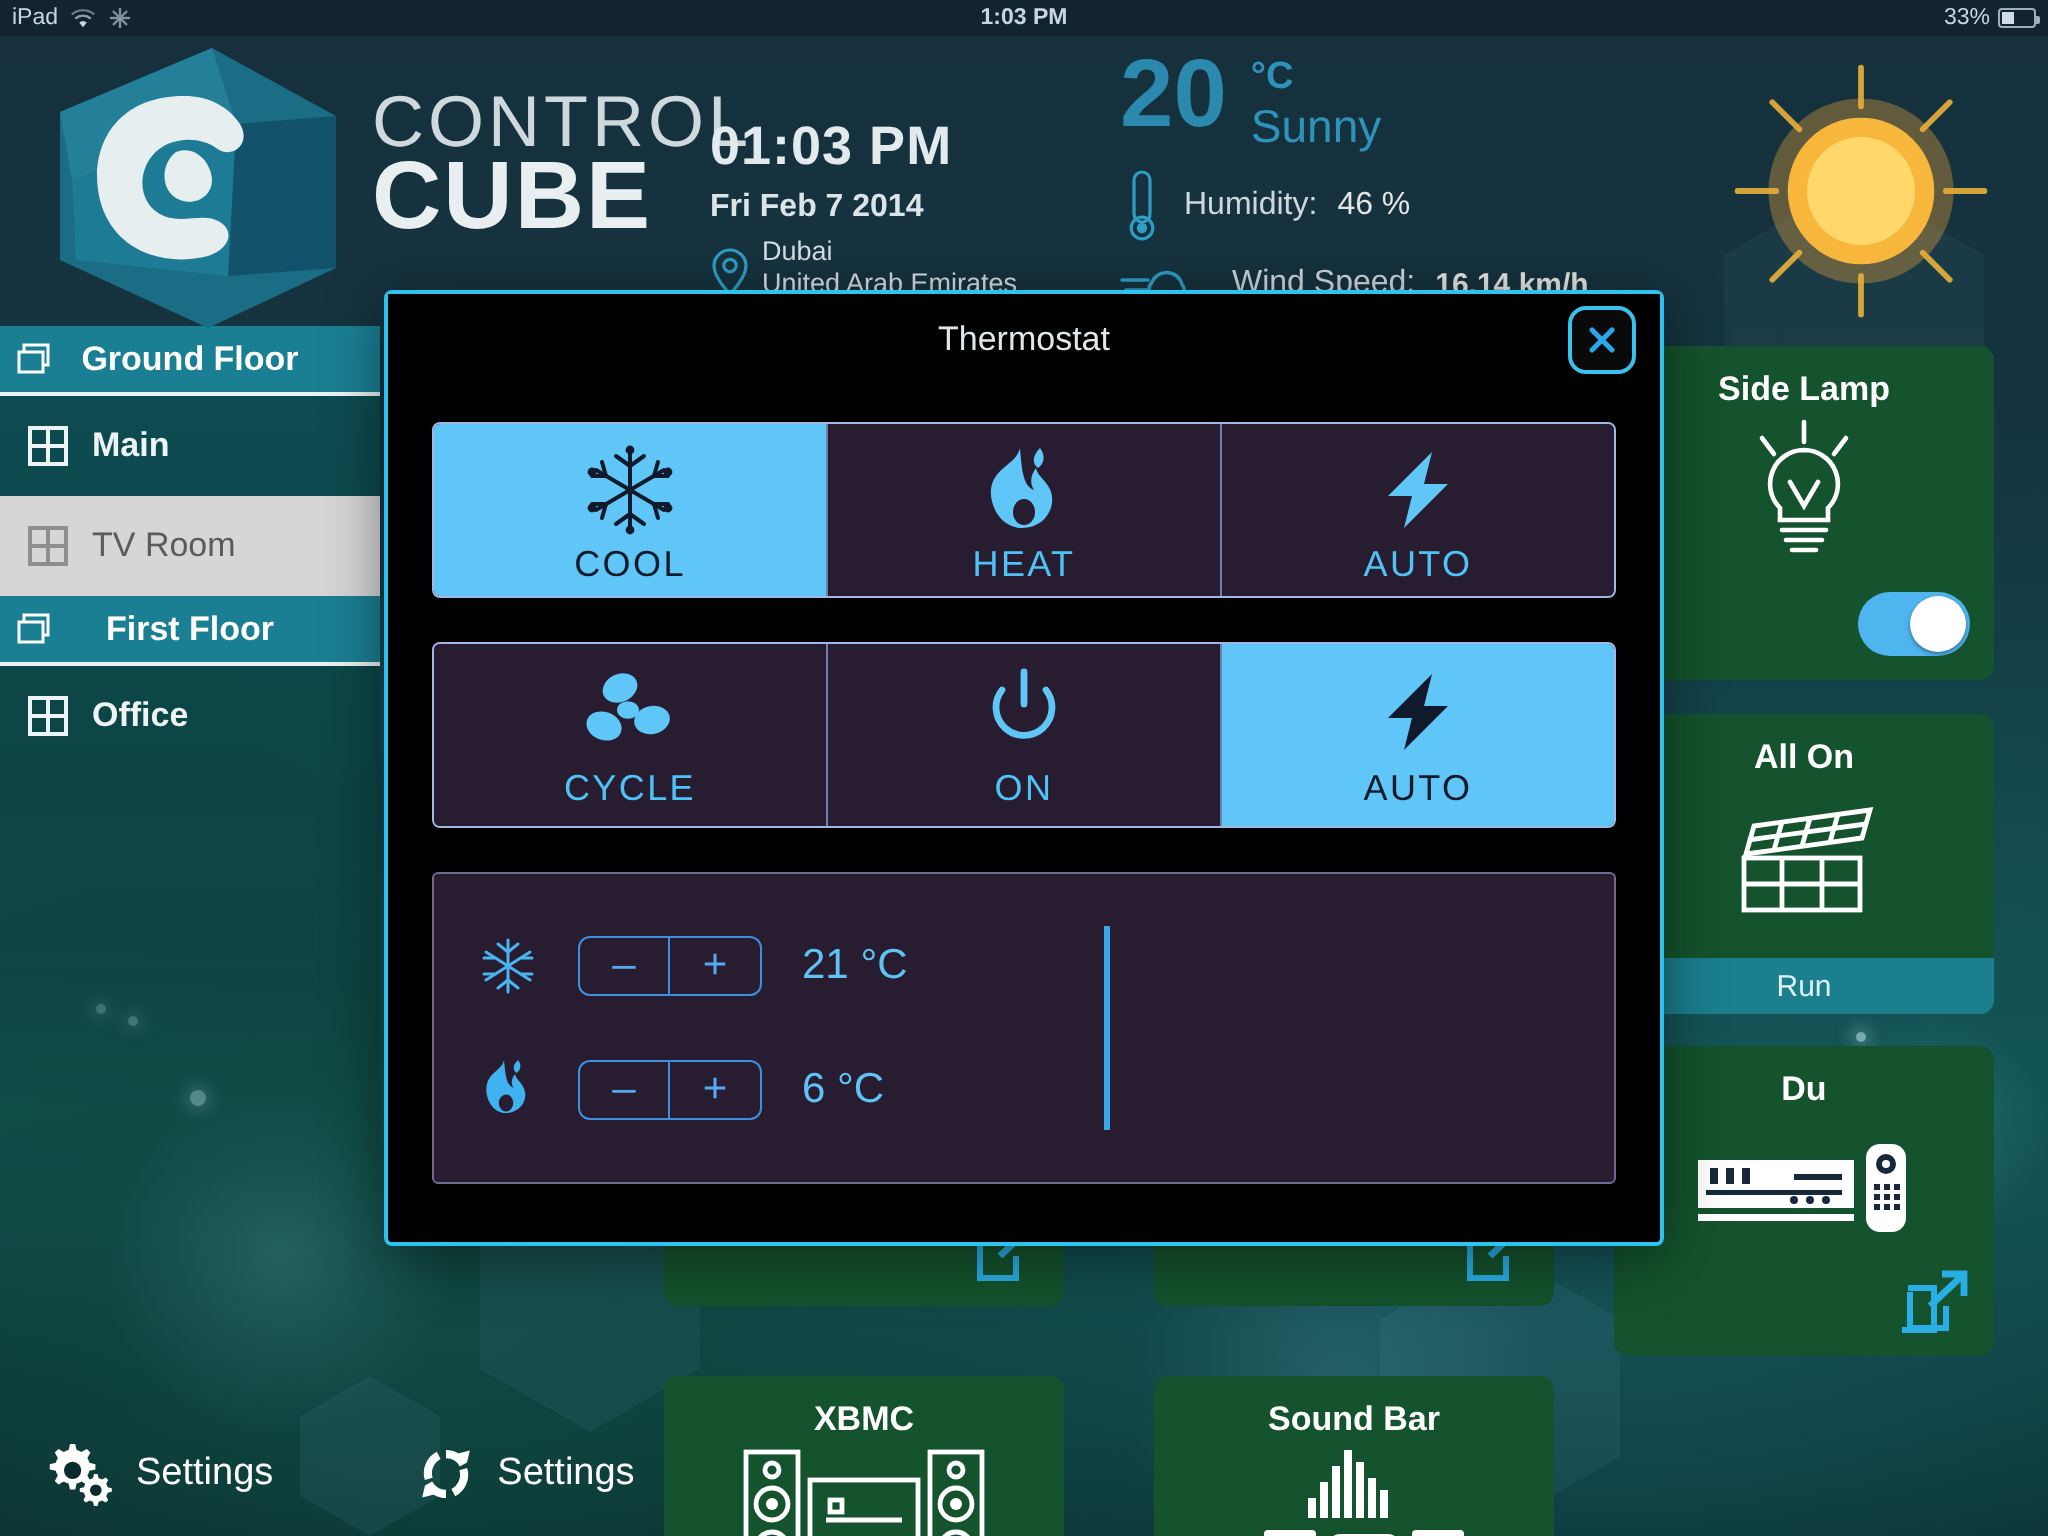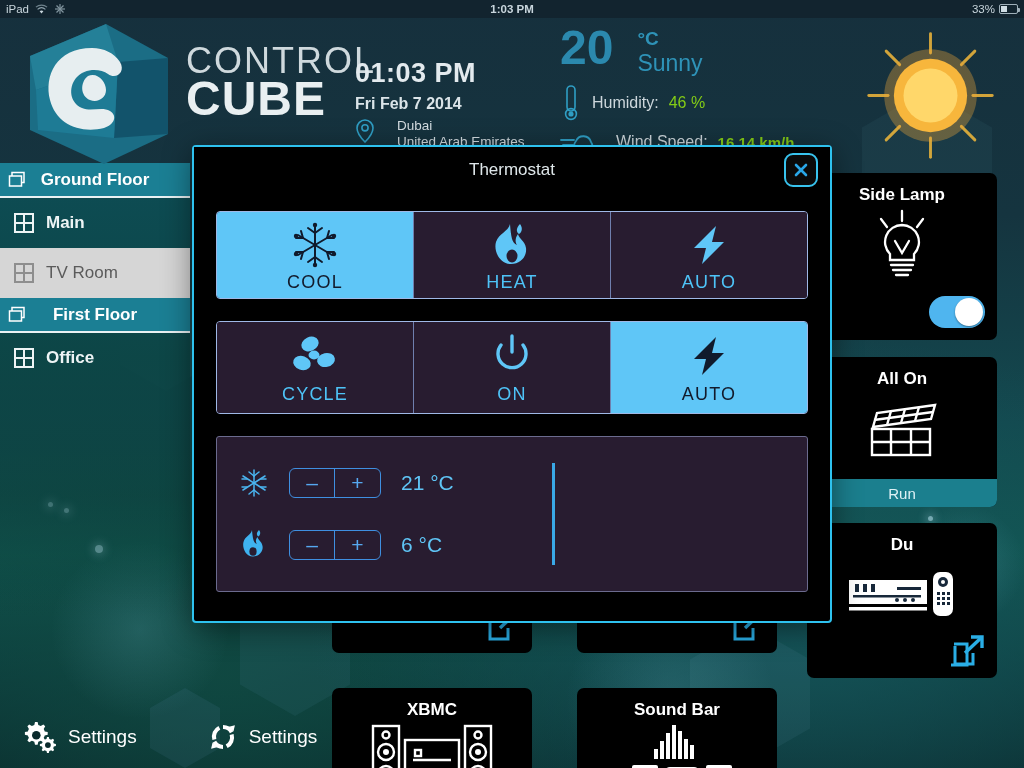--- a/index.html
+++ b/index.html
@@ -208,7 +208,7 @@
   </div>
 
   <div id="weather">
-    <div style="display:flex; align-items:flex-start; gap:24px;">
+    <div style="display:flex; align-items:flex-start; gap:12px;">
       <div class="bigtemp">20</div>
       <div style="padding-top:4px;">
         <div class="unit">°C</div>

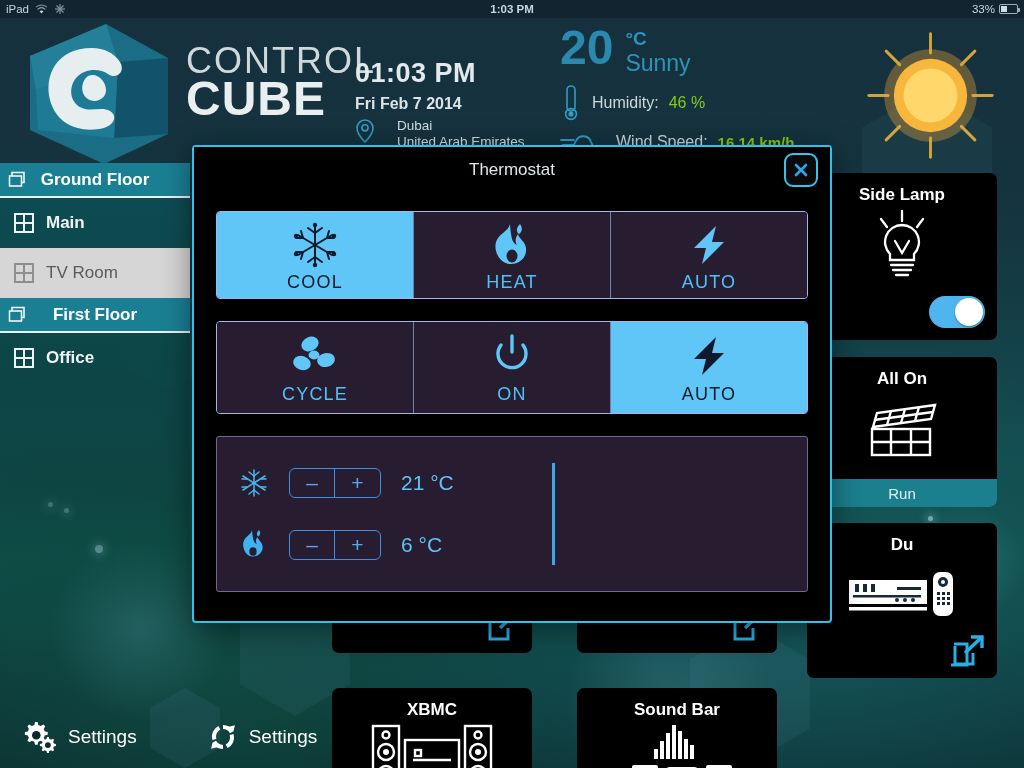--- a/index.html
+++ b/index.html
@@ -57,7 +57,7 @@
   #weather .unit { font-size:19px; font-weight:bold; color:#2e93b8; }
   #weather .cond { font-size:23px; color:#2e93b8; }
   #weather .row { display:flex; align-items:center; color:#cdd7dc; font-size:16px; gap:10px; }
-  #weather .val { color:#84cc16; }
+  #weather .val { color:#e5e5e5; }
 
   #sun { position:absolute; right:26px; top:10px; width:135px; height:135px; }
 

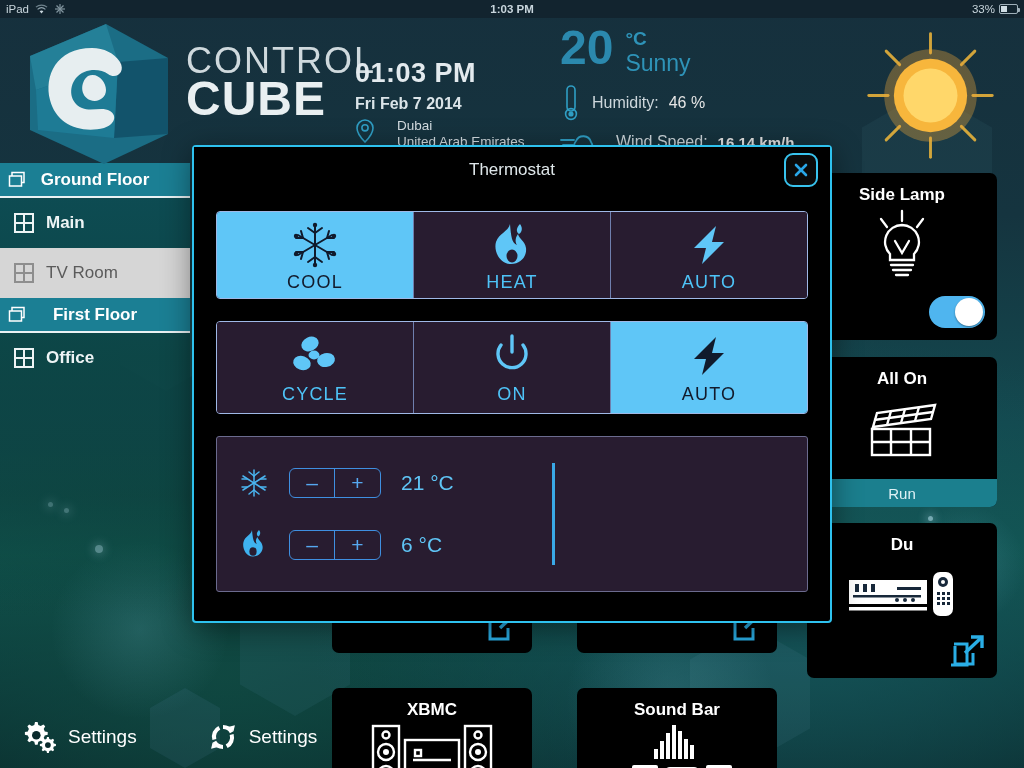--- a/index.html
+++ b/index.html
@@ -49,7 +49,7 @@
   #clockblock { position:absolute; left:355px; top:40px; color:#e3eaee; }
   #clockblock .time { font-size:27px; font-weight:bold; letter-spacing:.5px; }
   #clockblock .date { font-size:16px; font-weight:bold; margin-top:6px; color:#dbe4e8; }
-  #clockblock .loc { display:flex; align-items:flex-start; margin-top:5px; gap:22px; }
+  #clockblock .loc { display:flex; align-items:flex-end; margin-top:5px; gap:6px; }
   #clockblock .loc .lines { font-size:13.5px; line-height:1.15; color:#d5dee3; }
 
   #weather { position:absolute; left:560px; top:6px; color:#2c8fb5; }

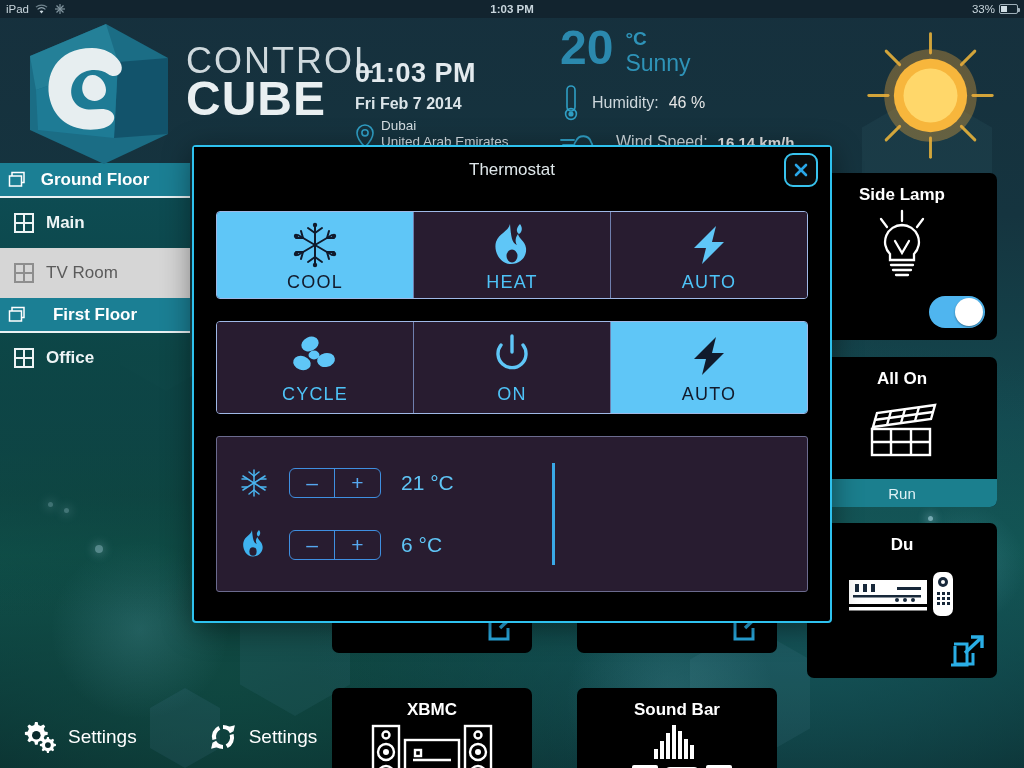--- a/index.html
+++ b/index.html
@@ -83,7 +83,7 @@
 
   
   #dash { position:absolute; left:190px; top:163px; right:0; bottom:0; z-index:10; }
-  .card { position:absolute; background:#000000; border-radius:7px; overflow:hidden; }
+  .card { position:absolute; background:#14532d; border-radius:7px; overflow:hidden; }
   .card .ctitle { text-align:center; color:#fff; font-size:17px; font-weight:bold; padding-top:12px; }
   .card .cicon { display:flex; justify-content:center; align-items:center; }
   .extlink { position:absolute; right:12px; bottom:10px; }

